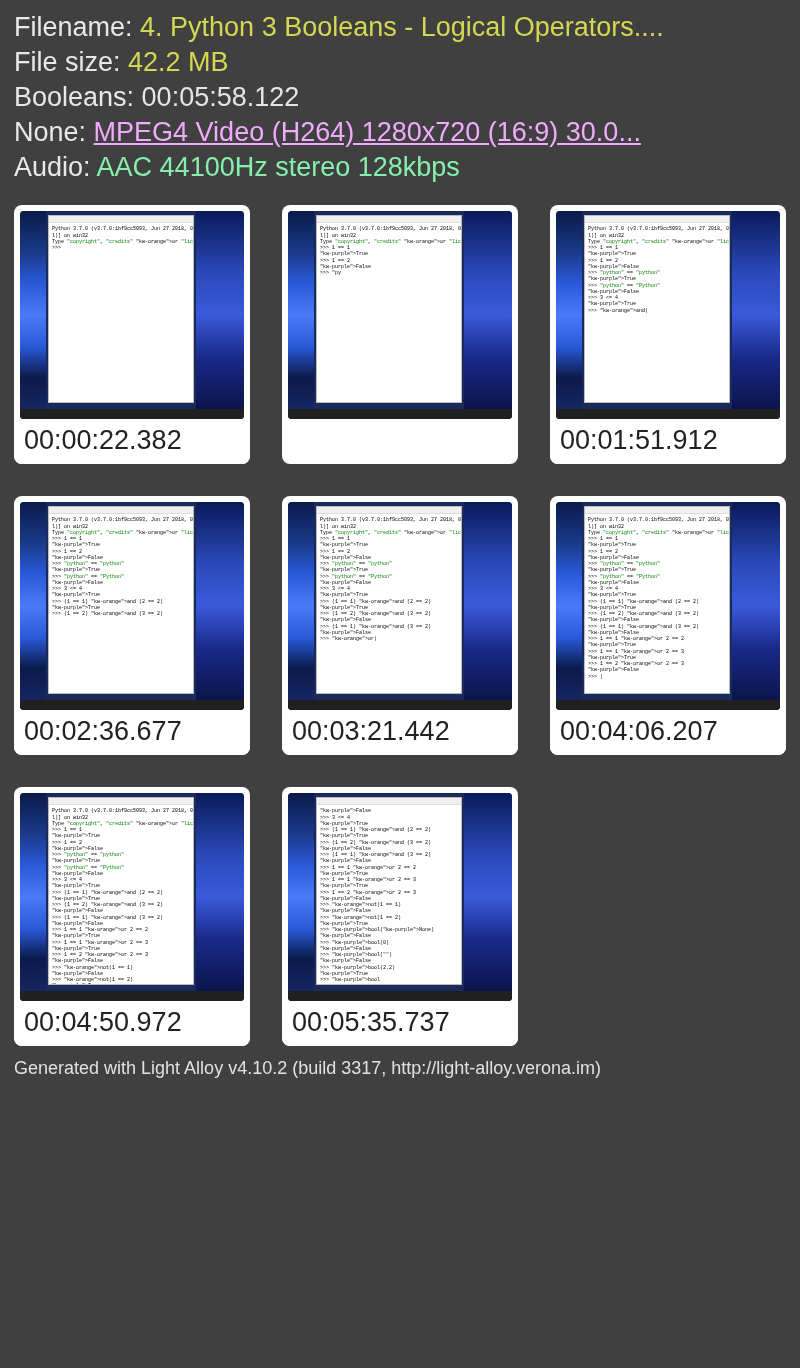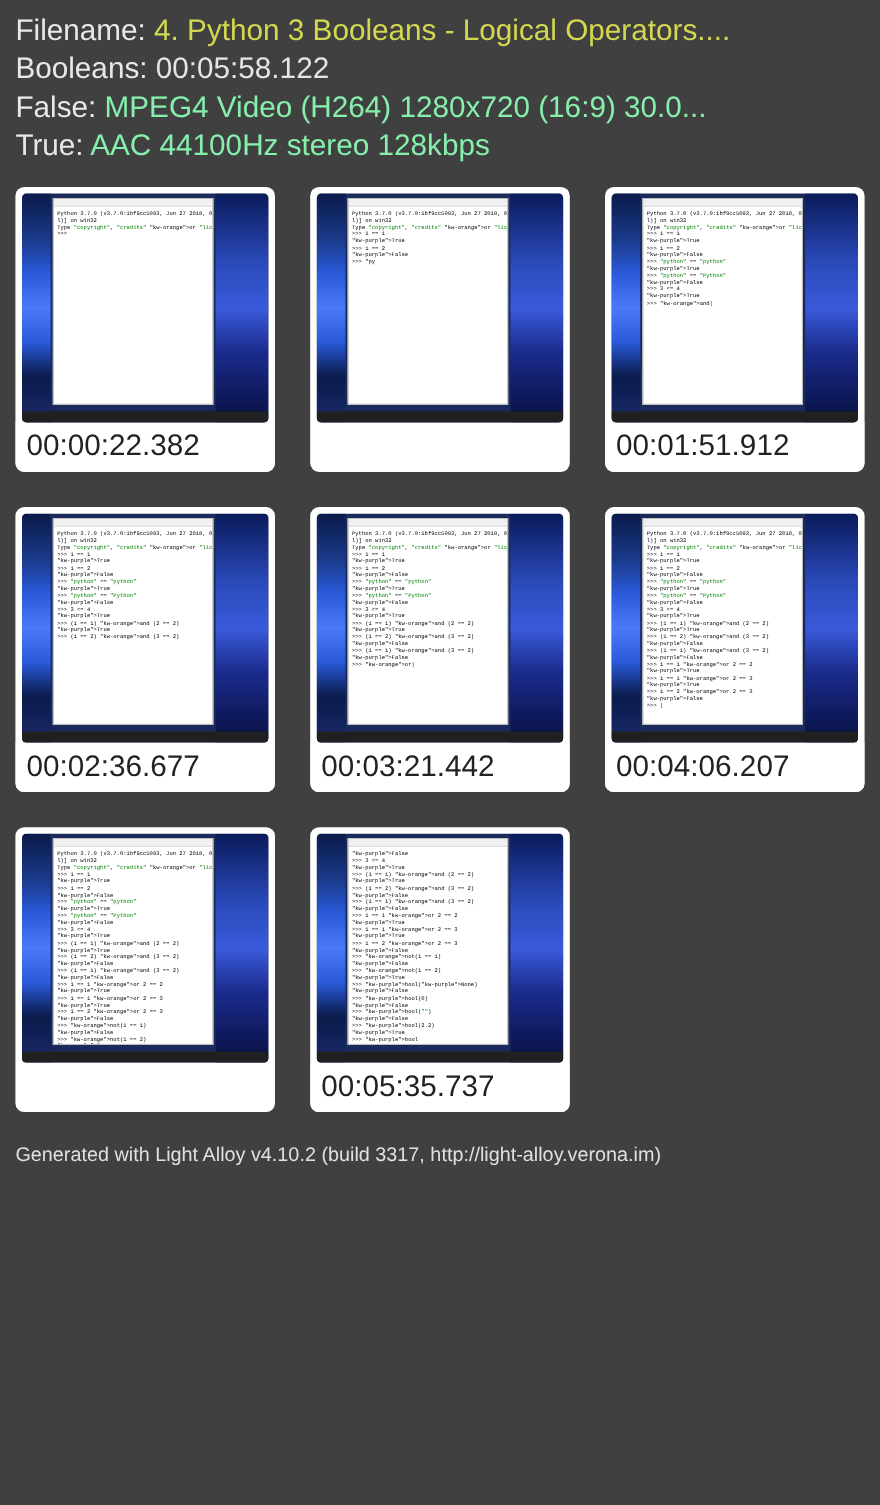--- a/index.html
+++ b/index.html
@@ -94,6 +94,9 @@
     <span class="meta-label">Filename: </span><span class="meta-filename">4. Python 3 Booleans - Logical Operators....</span>
   </div>
   <div class="metadata-row">
+    <span class="meta-label">File size: </span><span class="meta-filesize">42.2 MB</span>
+  </div>
+  <div class="metadata-row">
     <span class="meta-label">Booleans: </span><span class="meta-duration">00:05:58.122</span>
   </div>
   <div class="metadata-row">

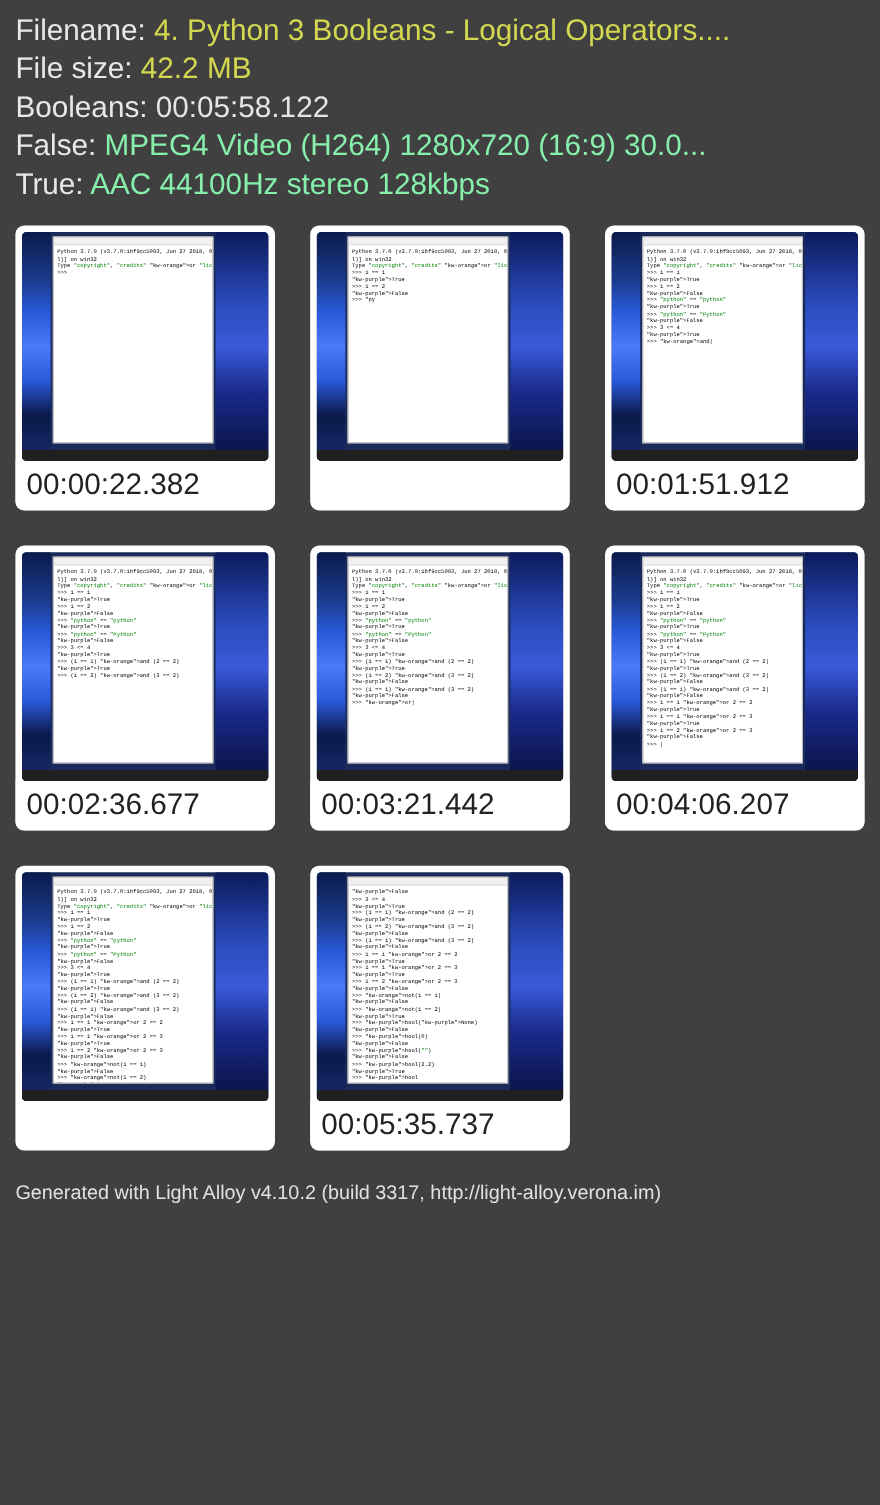--- a/index.html
+++ b/index.html
@@ -100,7 +100,7 @@
     <span class="meta-label">Booleans: </span><span class="meta-duration">00:05:58.122</span>
   </div>
   <div class="metadata-row">
-    <span class="meta-label">False: </span><span class="meta-video">MPEG4 Video (H264) 1280x720 (16:9) 30.0...</span>
+    <span class="meta-label">None: </span><span class="meta-video">MPEG4 Video (H264) 1280x720 (16:9) 30.0...</span>
   </div>
   <div class="metadata-row">
     <span class="meta-label">True: </span><span class="meta-audio">AAC 44100Hz stereo 128kbps</span>

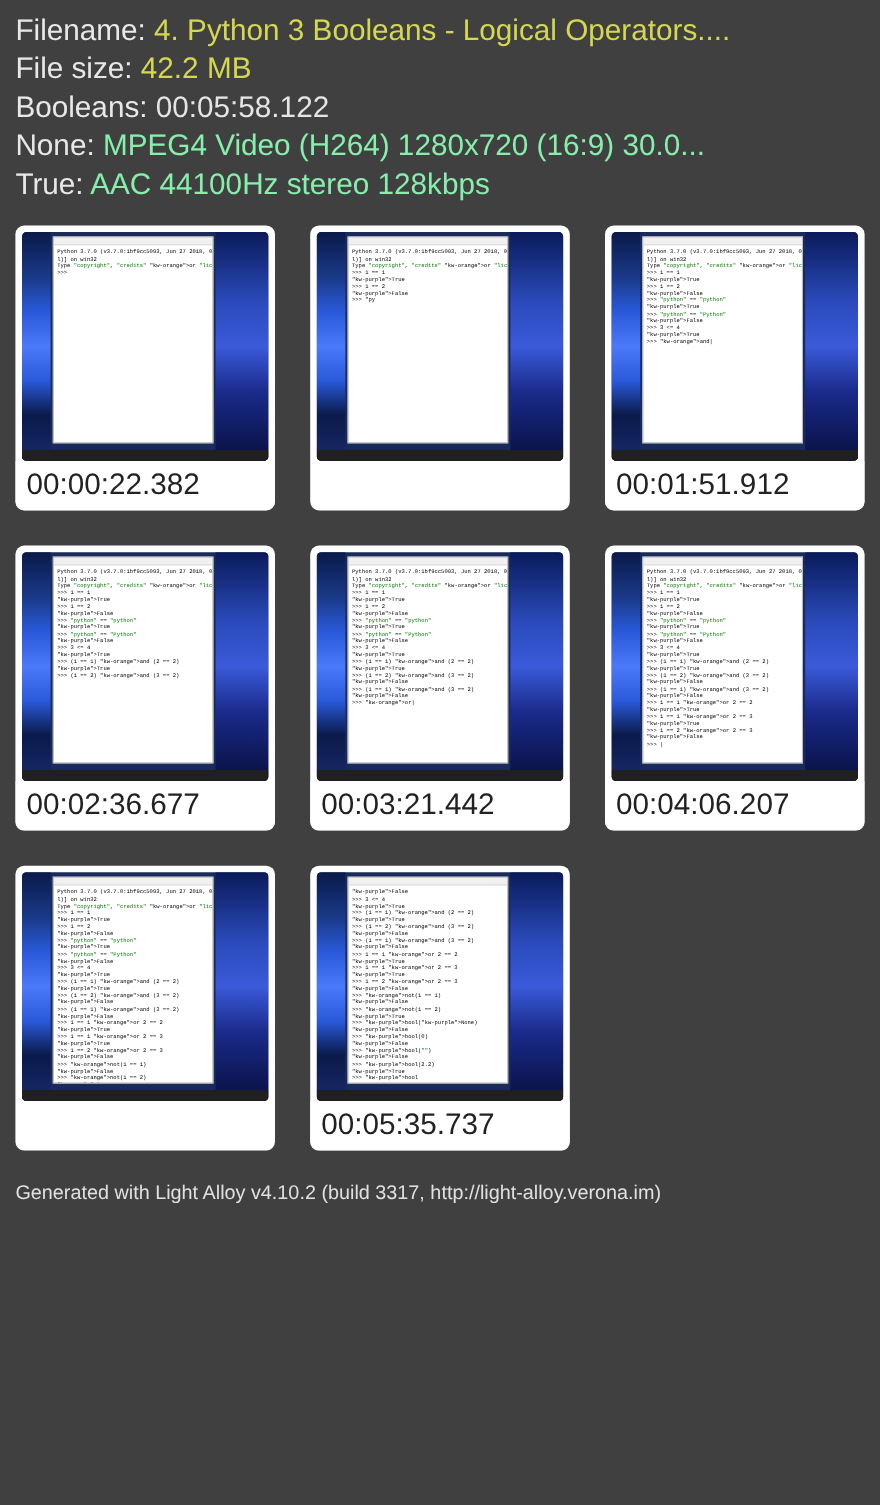--- a/index.html
+++ b/index.html
@@ -20,7 +20,7 @@
   .meta-filename { color: #d4d850; }
   .meta-filesize { color: #d4d850; }
   .meta-duration { color: #e5e5e5; }
-  .meta-video { color: #86efac; }
+  .meta-video { color: #f0abfc; text-decoration: underline; }
   .meta-audio { color: #86efac; }
   .grid {
     display: grid;

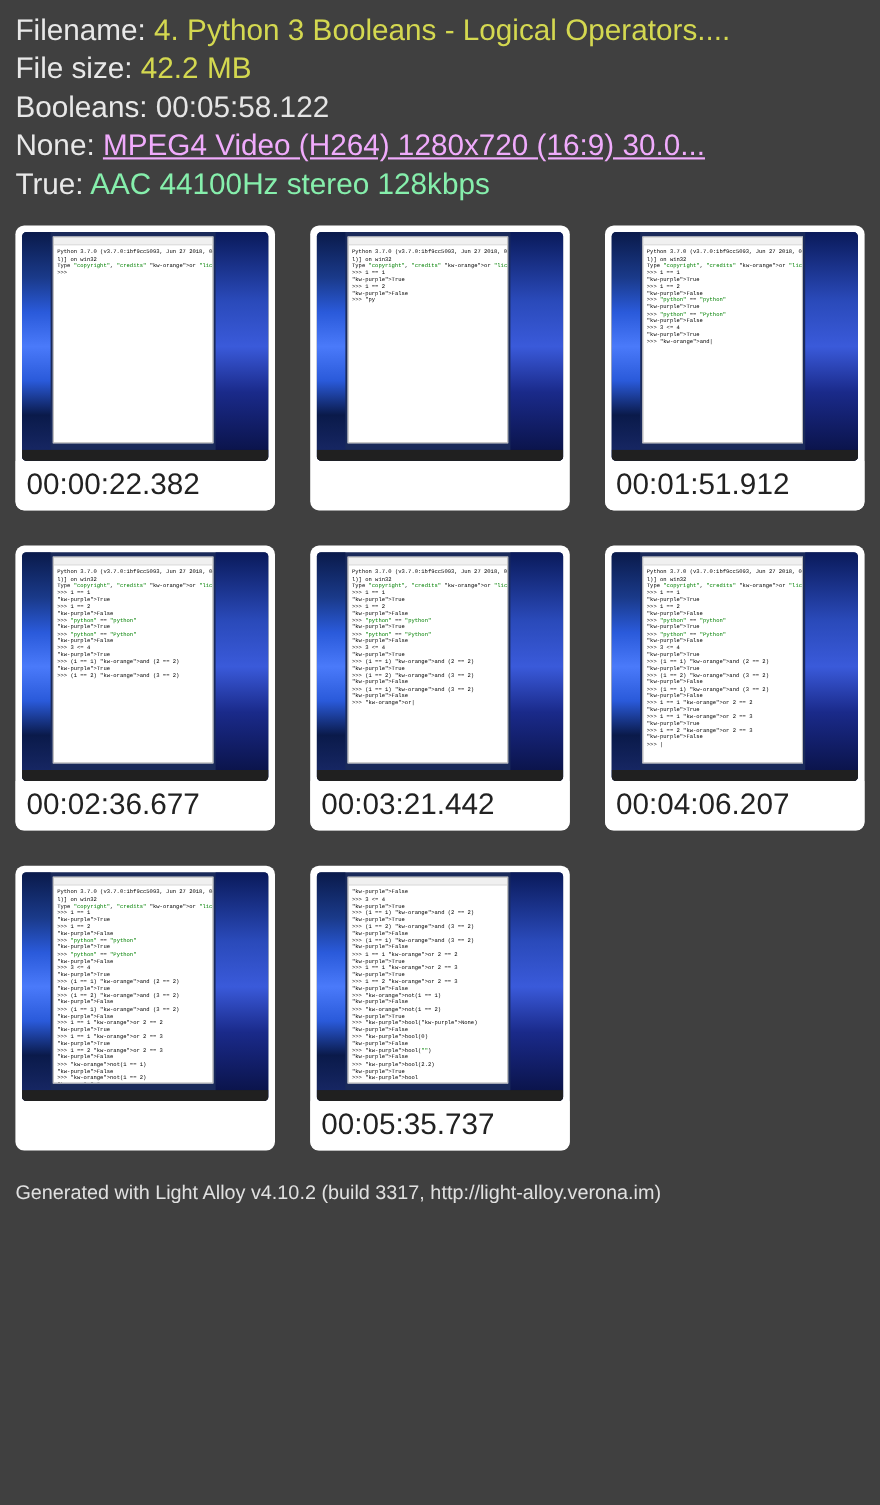--- a/index.html
+++ b/index.html
@@ -103,7 +103,7 @@
     <span class="meta-label">None: </span><span class="meta-video">MPEG4 Video (H264) 1280x720 (16:9) 30.0...</span>
   </div>
   <div class="metadata-row">
-    <span class="meta-label">True: </span><span class="meta-audio">AAC 44100Hz stereo 128kbps</span>
+    <span class="meta-label">Audio: </span><span class="meta-audio">AAC 44100Hz stereo 128kbps</span>
   </div>
 </div>
 

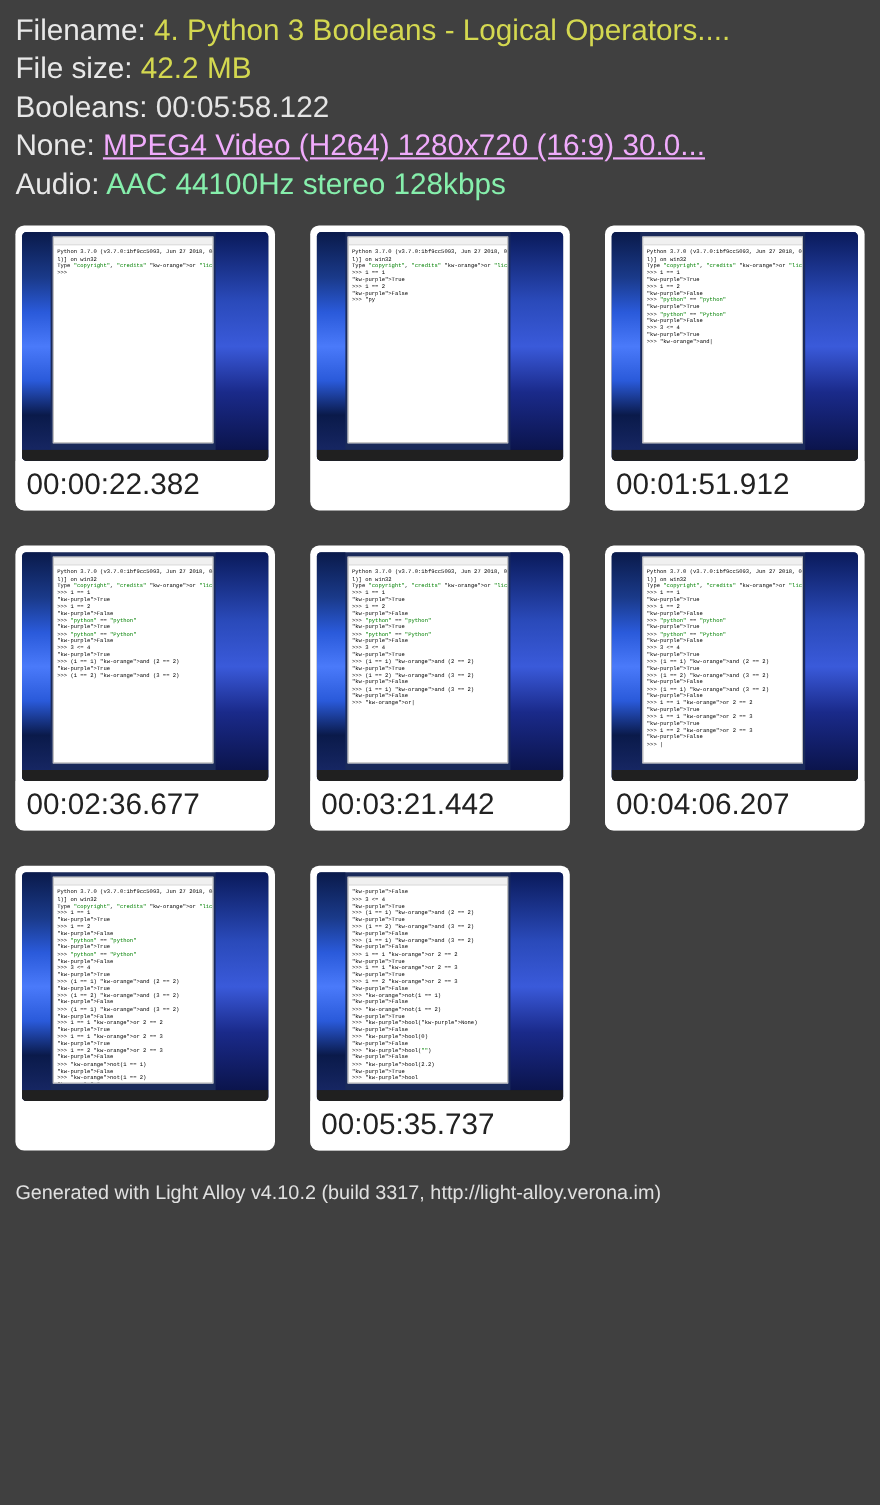--- a/index.html
+++ b/index.html
@@ -279,6 +279,7 @@
         <div class="right-strip"></div>
         <div class="taskbar"></div>
       </div>
+      <div class="timestamp">00:04:50.972</div>
     </div>
     <div class="thumb-card">
       <div class="thumb-image">

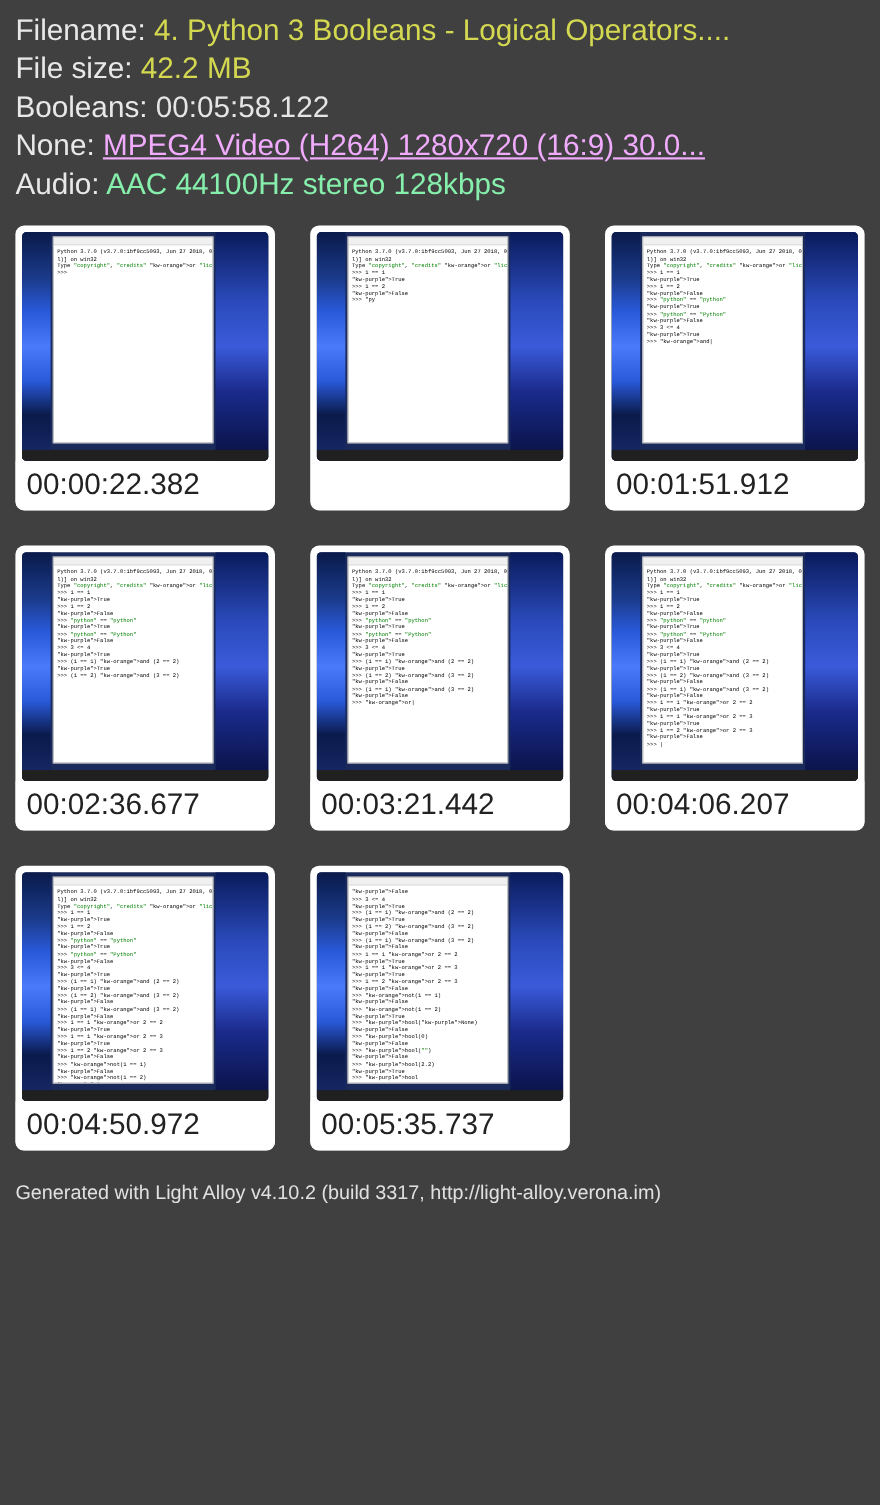--- a/index.html
+++ b/index.html
@@ -83,7 +83,6 @@
     color: #e0e0e0;
     font-size: 18px;
     padding: 6px 14px;
-    margin-top: 16px;
   }
 </style>
 </head>

